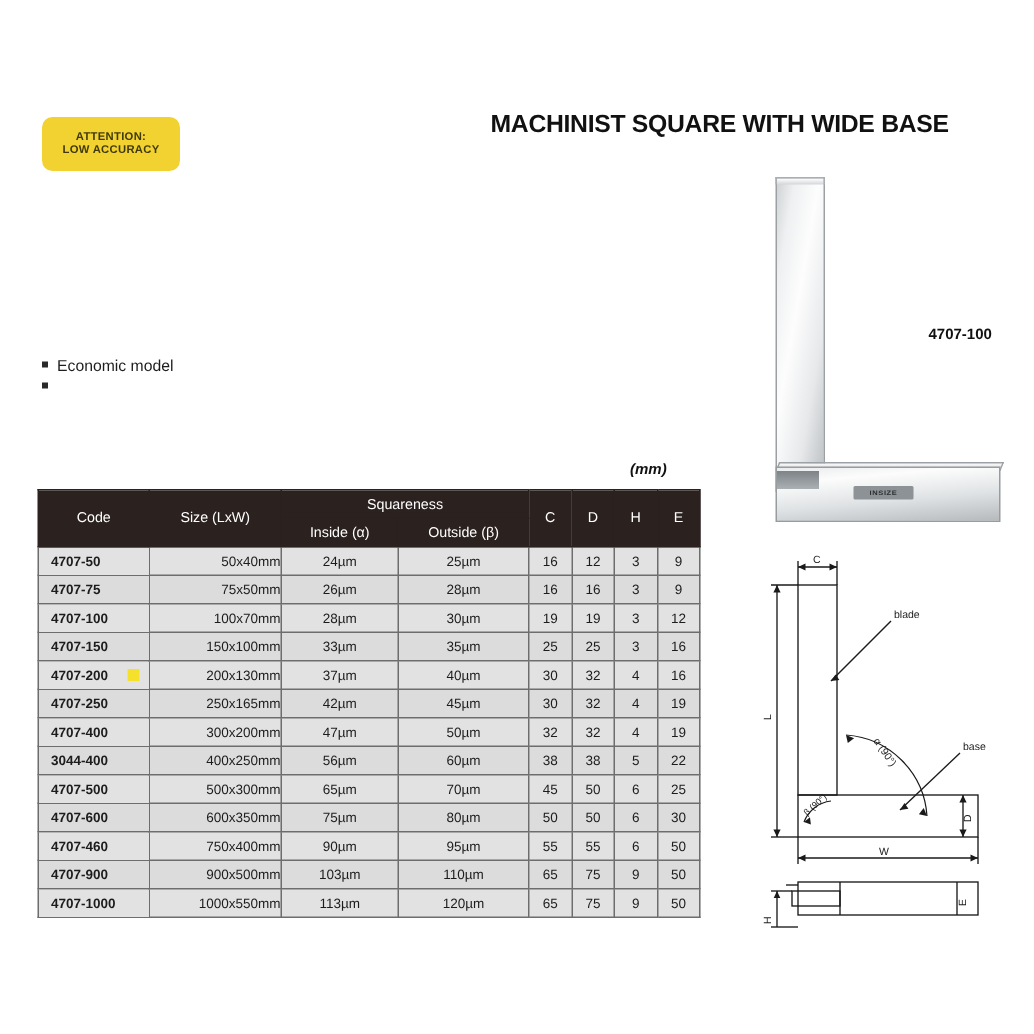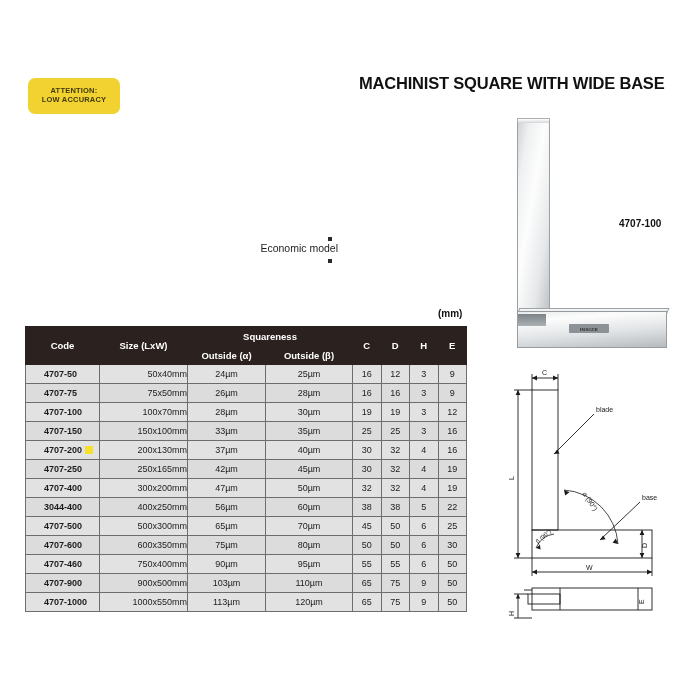--- a/index.html
+++ b/index.html
@@ -52,7 +52,6 @@
     font-size: 16.5px; font-weight: bold;
     letter-spacing: -0.2px; color: #111;
     white-space: nowrap;
-    margin-left: 32px;
   }
 
   

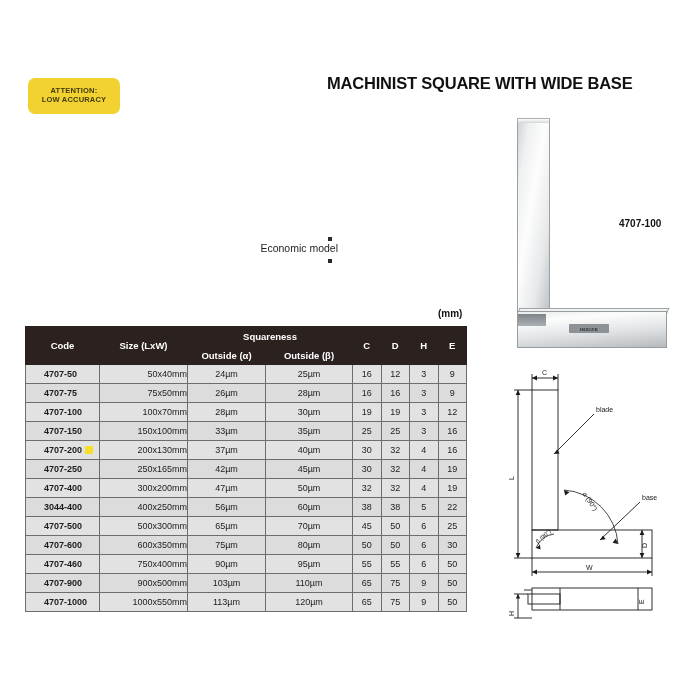--- a/index.html
+++ b/index.html
@@ -35,9 +35,8 @@
     width: 310px;
   }
   .feature-row {
-    display: flex; align-items: flex-end;
+    display: flex; align-items: center;
     margin-bottom: 5.5px;
-    flex-direction: column;
   }
   .bullet-sq {
     width: 4px; height: 4px; background: #2a2a2a;

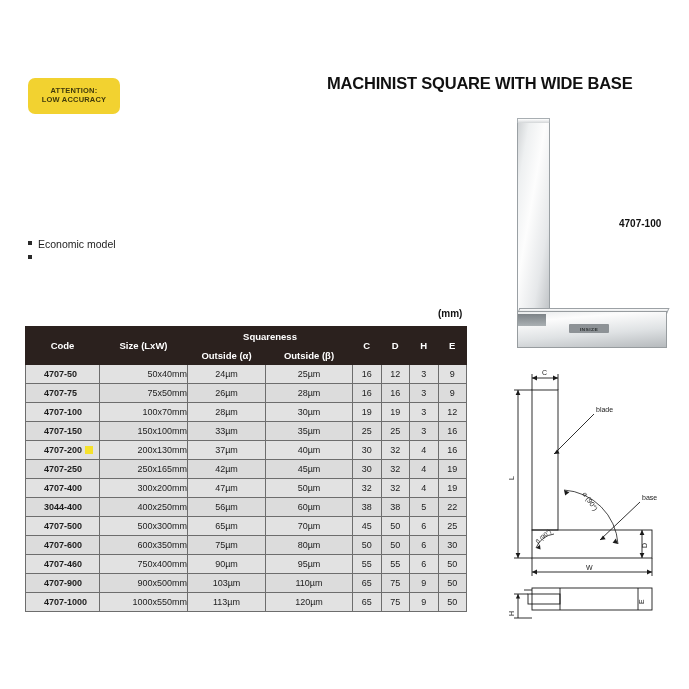--- a/index.html
+++ b/index.html
@@ -102,8 +102,8 @@
 
   
   .units-label {
-    position: absolute; left: 438px; top: 308px;
-    font-size: 10px; font-weight: bold; color: #111;
+    position: absolute; left: 420px; top: 308px;
+    font-size: 10px; font-weight: bold; color: #111; font-style: italic;
   }
 
   

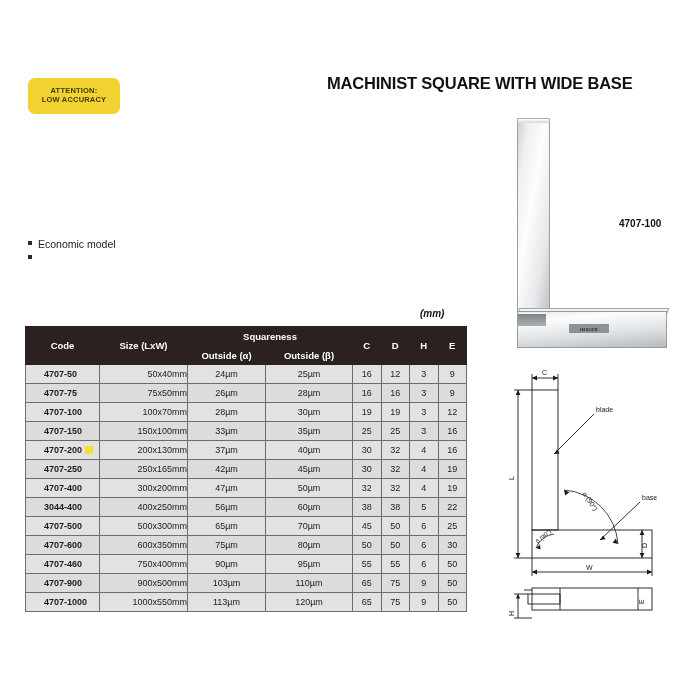--- a/index.html
+++ b/index.html
@@ -123,7 +123,7 @@
   .spec-table thead th {
     background: #2b211e;
     color: #ffffff;
-    font-weight: bold;
+    font-weight: normal;
     font-size: 9.5px;
     border-color: #2b211e;
   }

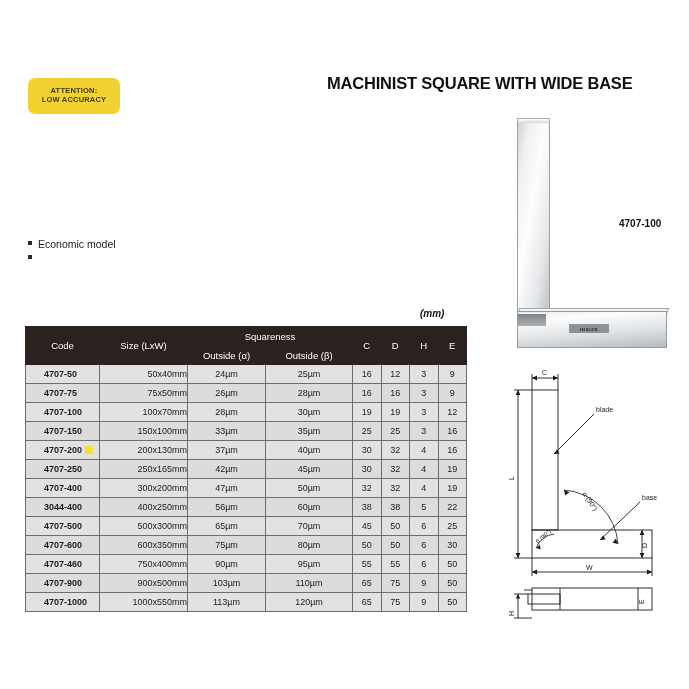--- a/index.html
+++ b/index.html
@@ -206,7 +206,7 @@
         <th rowspan="2">E</th>
       </tr>
       <tr>
-        <th>Outside (α)</th>
+        <th>Inside (α)</th>
         <th>Outside (β)</th>
       </tr>
     </thead>

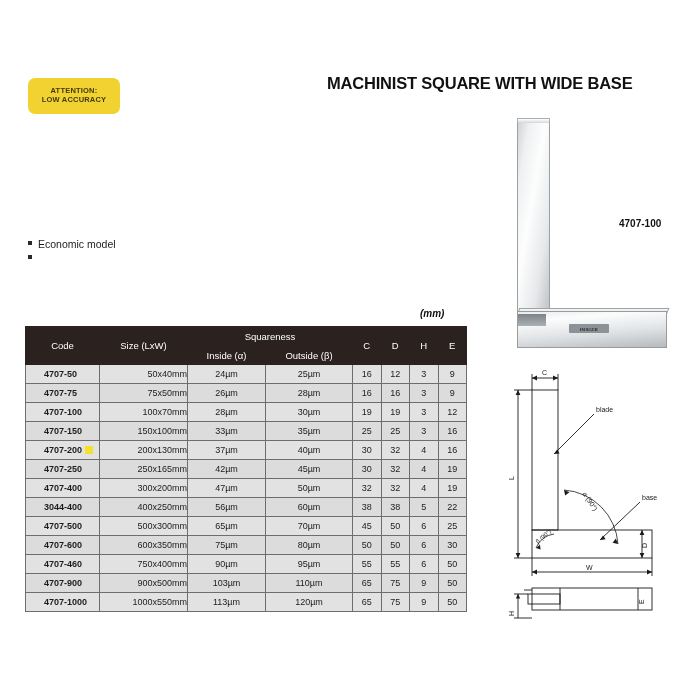--- a/index.html
+++ b/index.html
@@ -135,7 +135,7 @@
   .col-outside{ width: 87px; }
   .col-num    { width: 28.5px; }
   td.cell-code {
-    font-weight: bold; text-align: left; padding-left: 18px;
+    font-weight: bold; text-align: left; padding-left: 8px;
     position: relative;
   }
   td.cell-size { text-align: right; padding-left: 10px; }

